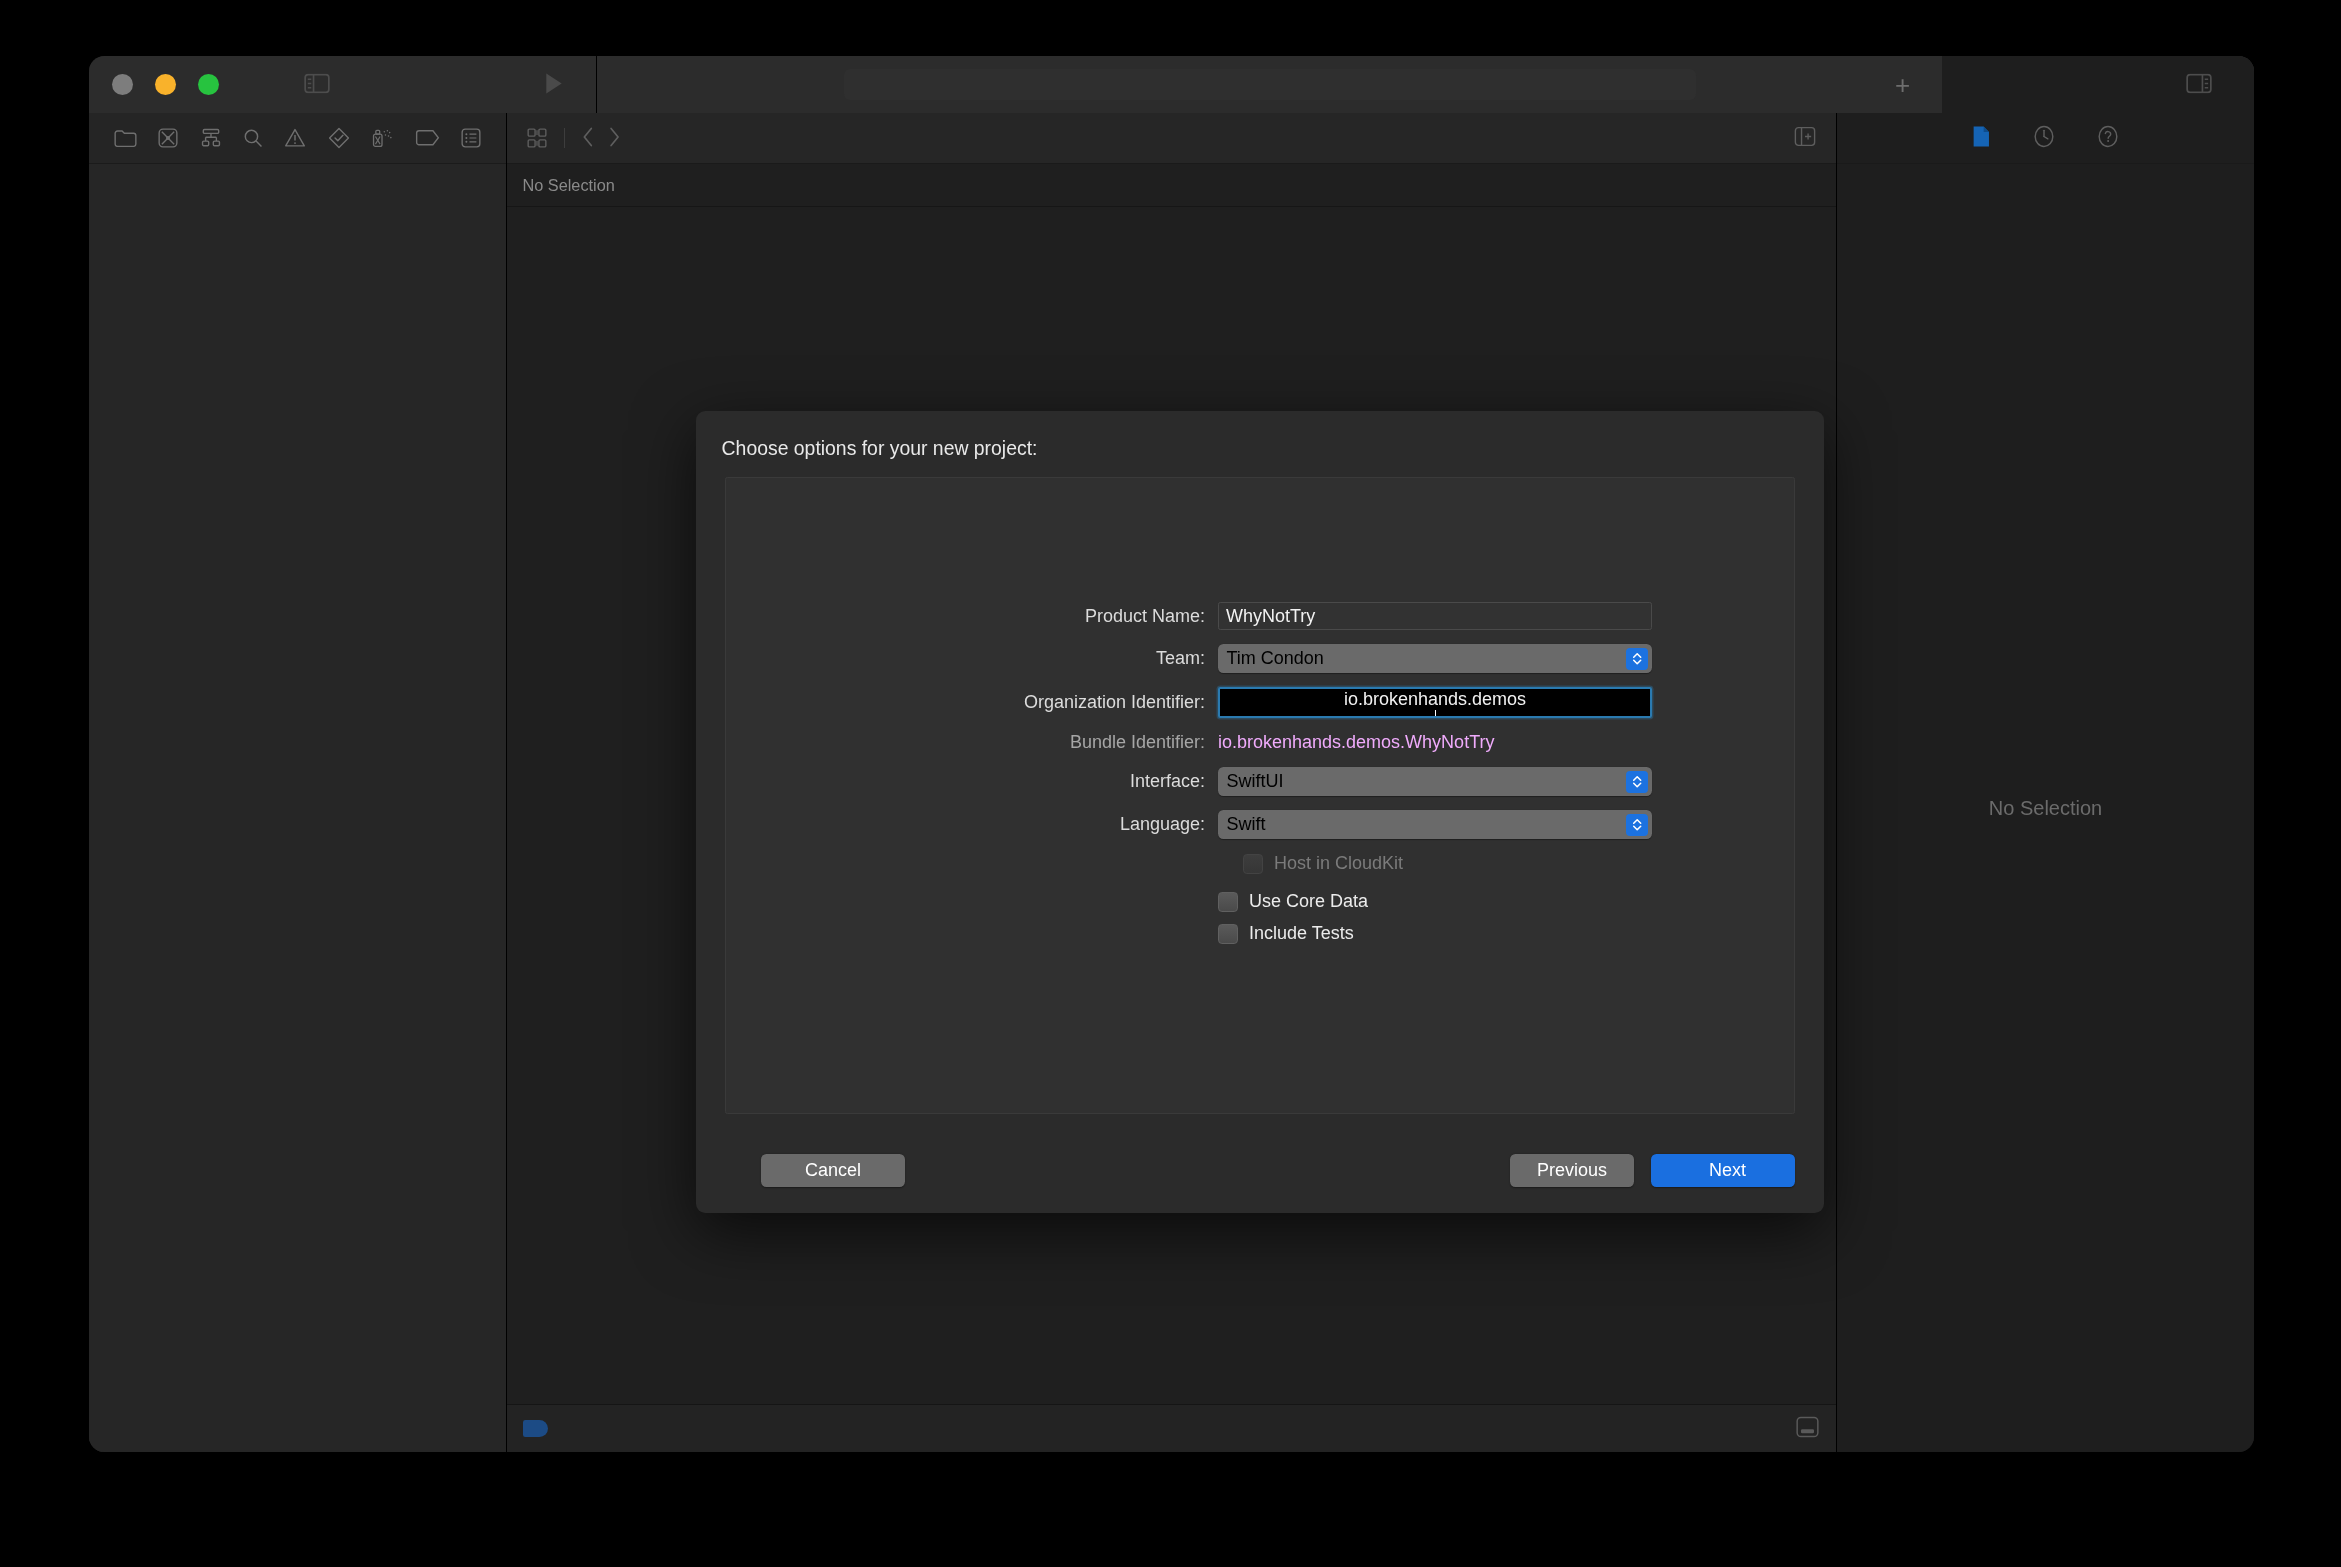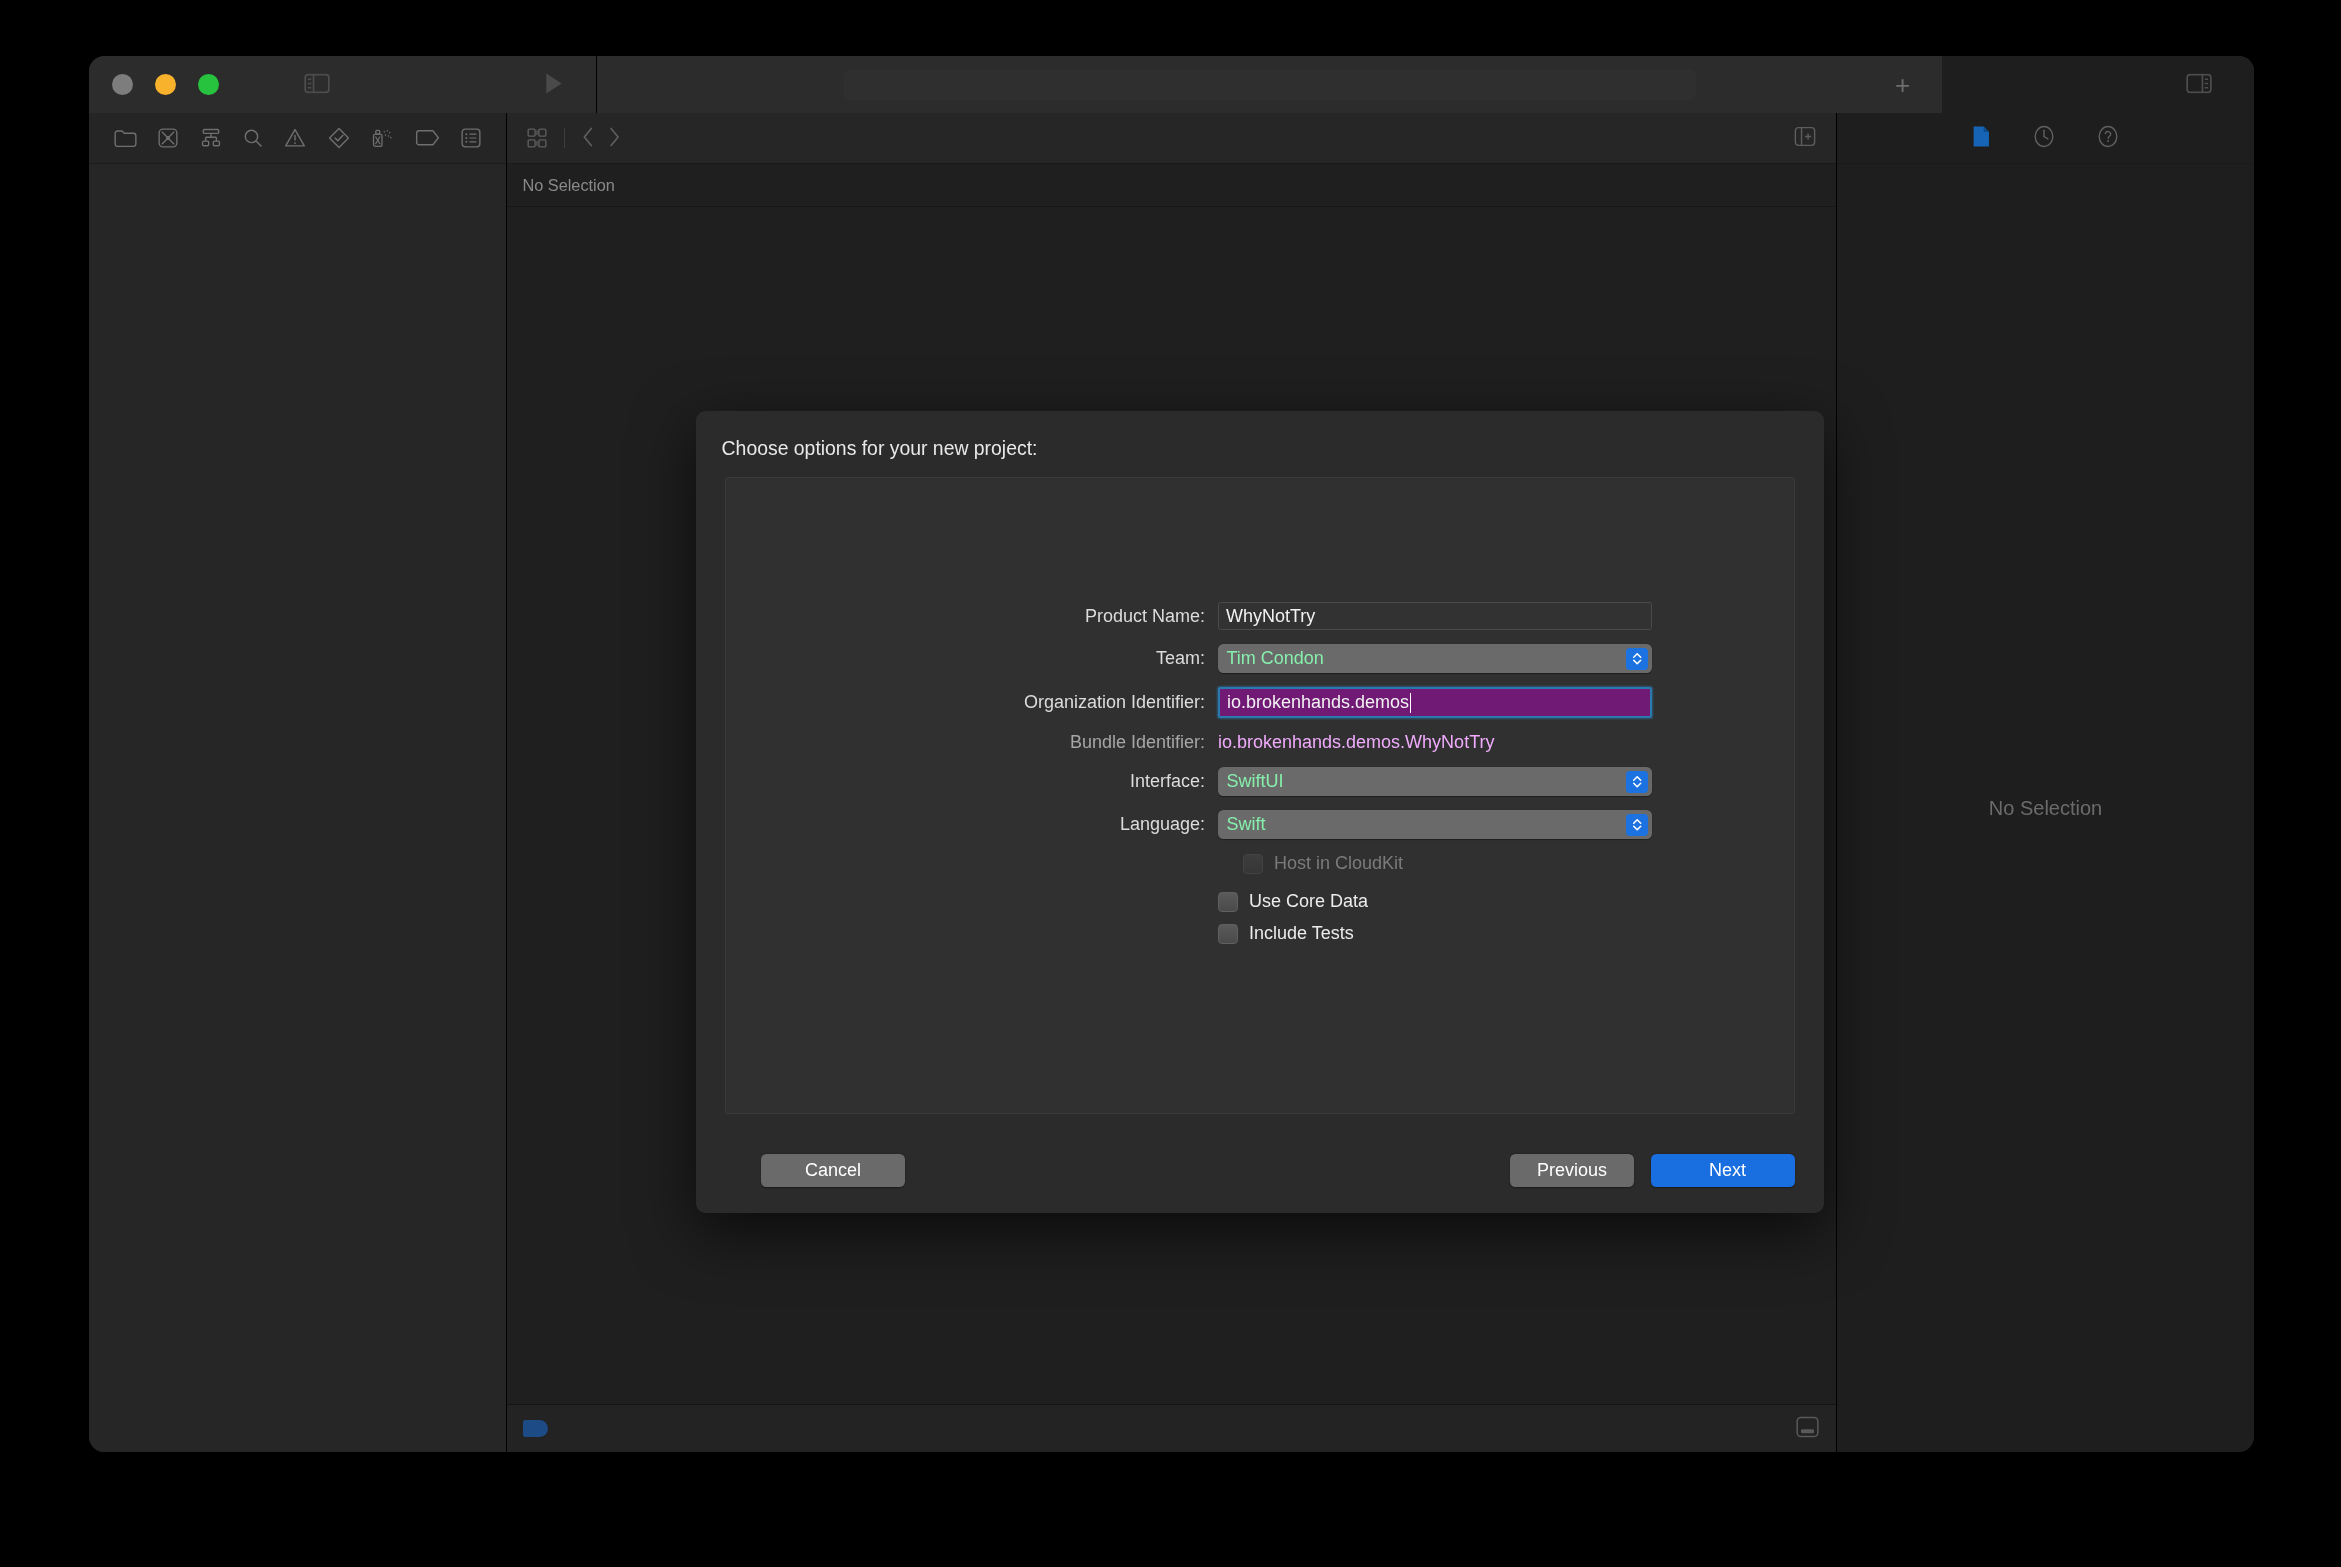--- a/index.html
+++ b/index.html
@@ -216,7 +216,7 @@
     width: 434px; height: 29px;
     background: #6a6a6a;
     border-radius: 5.4px;
-    color: #86efac; font-size: 18px;
+    color: #000000; font-size: 18px;
     display: flex; align-items: center;
     padding: 0 4.6px 0 8.5px;
     position: relative;

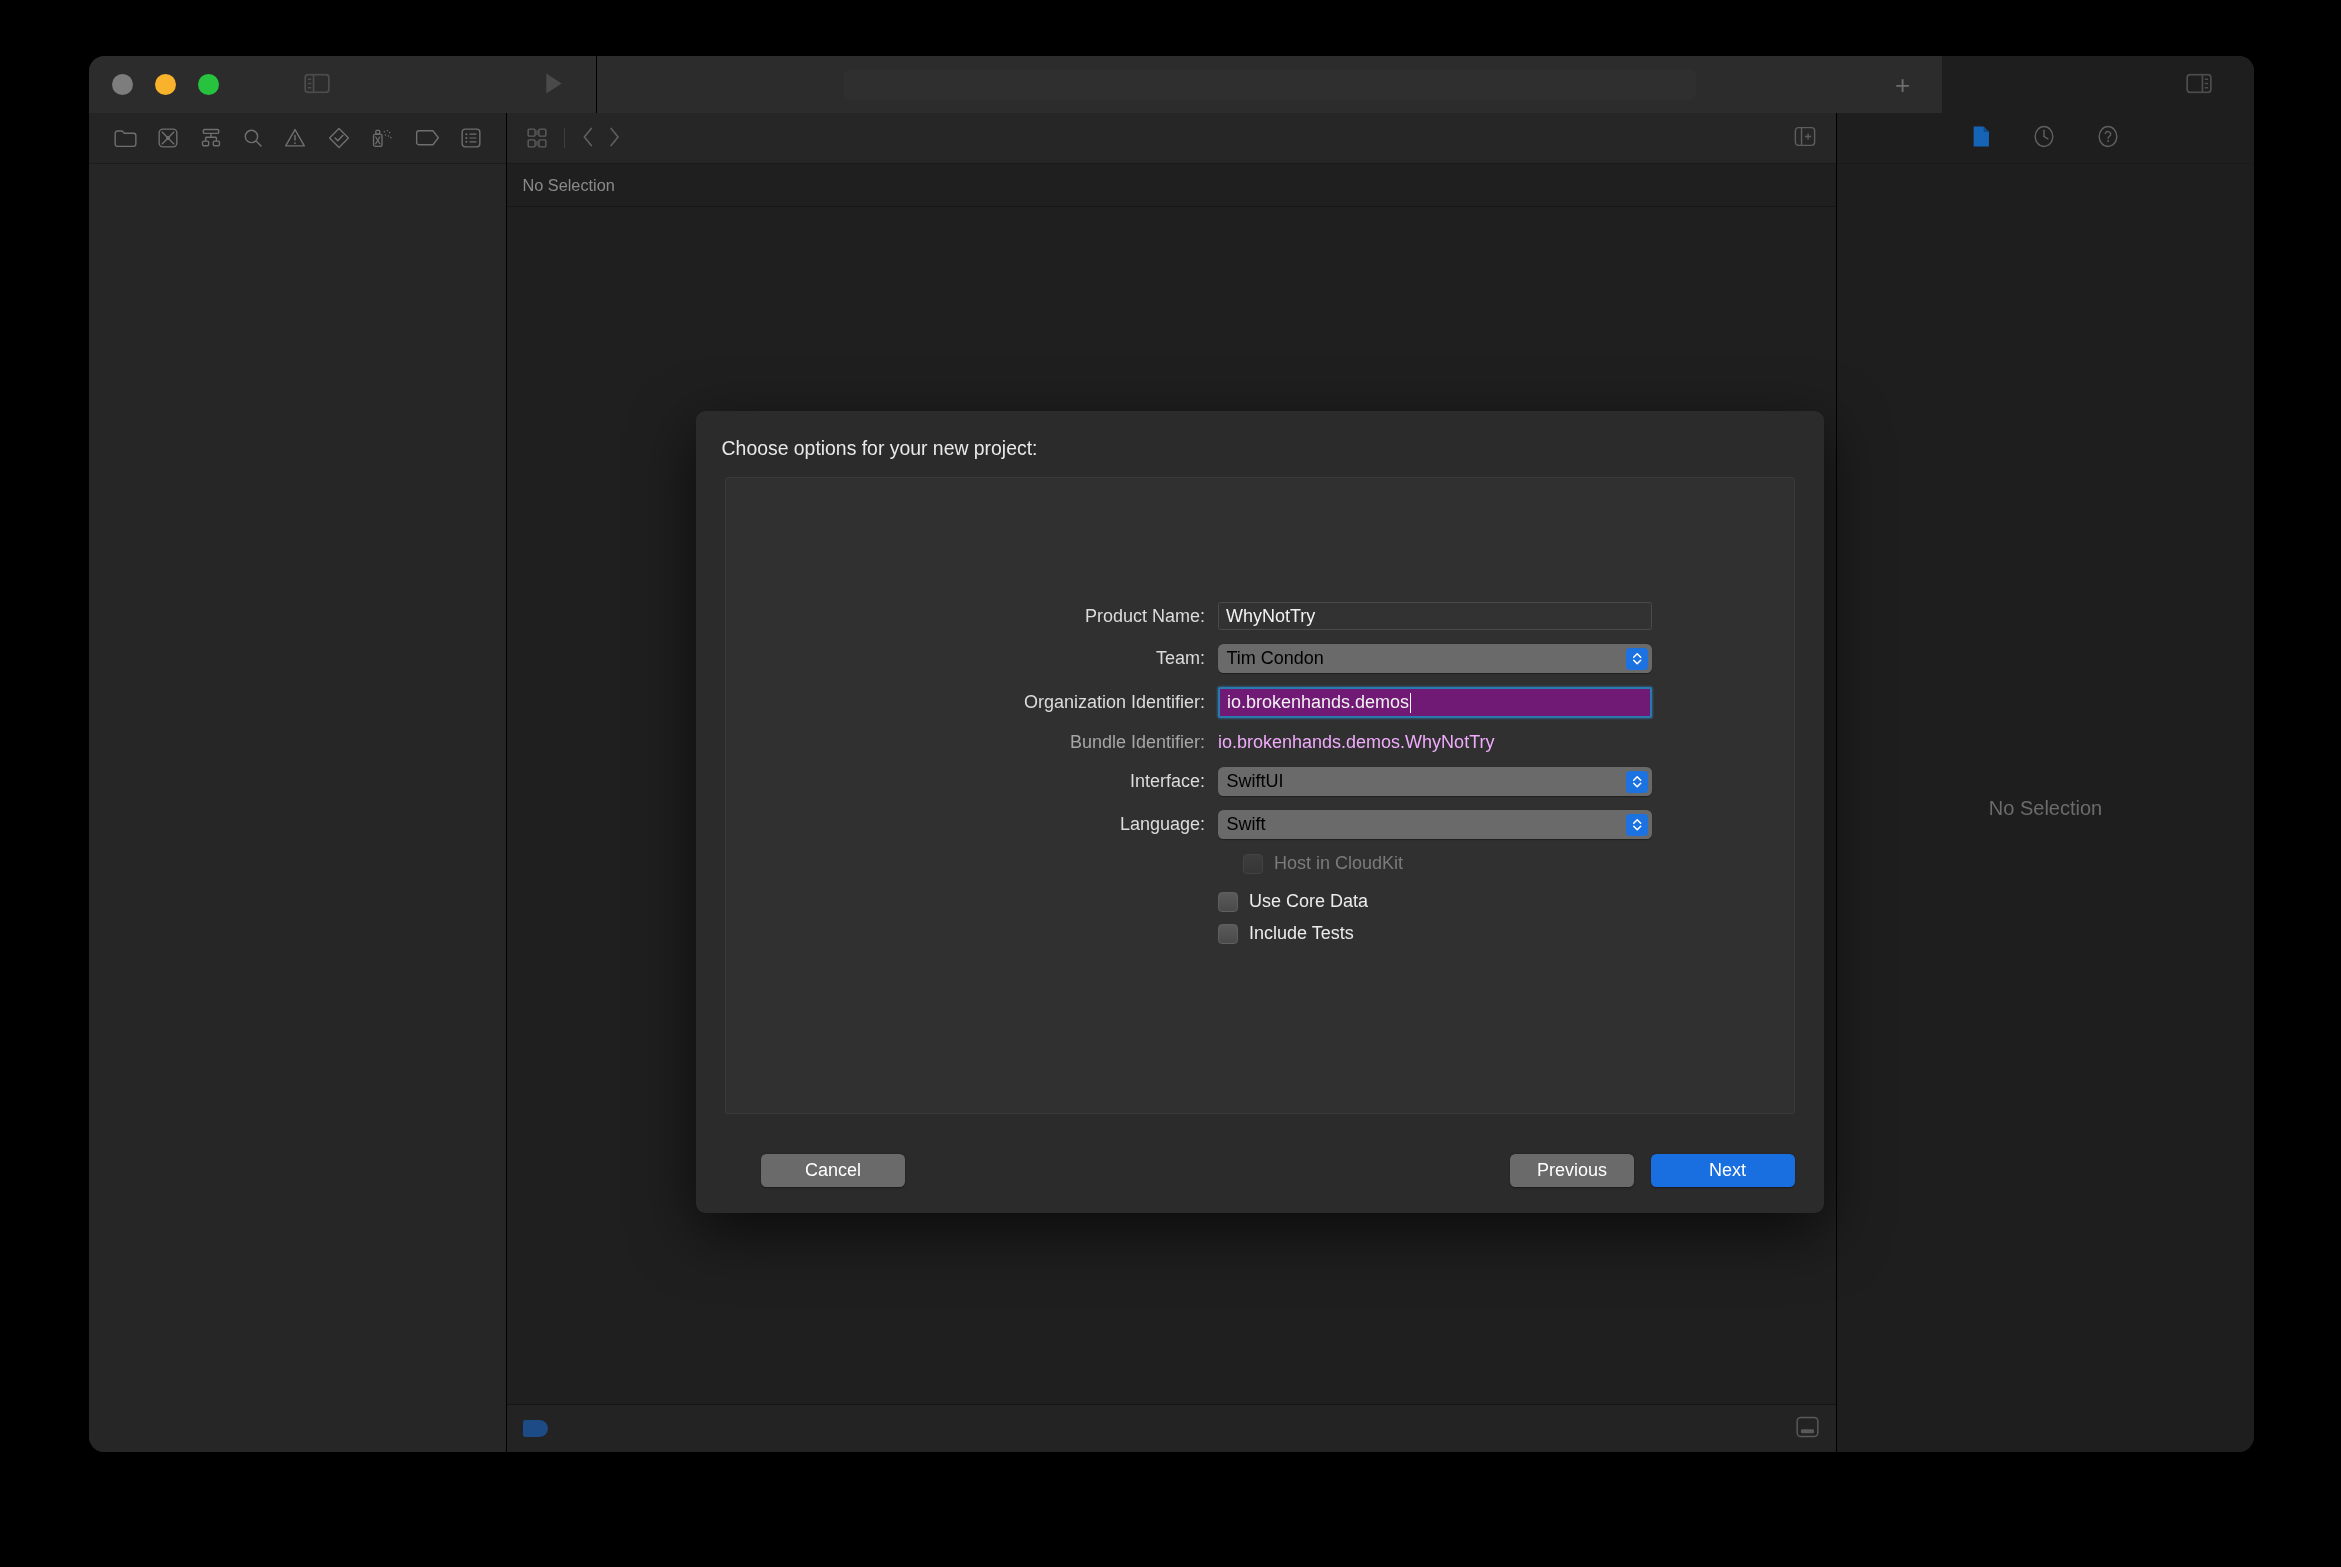--- a/index.html
+++ b/index.html
@@ -200,9 +200,10 @@
   }
   .textfield.focused {
     border: 2.3px solid #2a7ab0;
-    background: #701a75;
+    background: #000000;
     height: 31px;
     box-shadow: 0 0 0 1.5px rgba(42,122,176,0.35);
+    flex-direction: column;
   }
   .caret {
     display: inline-block;

